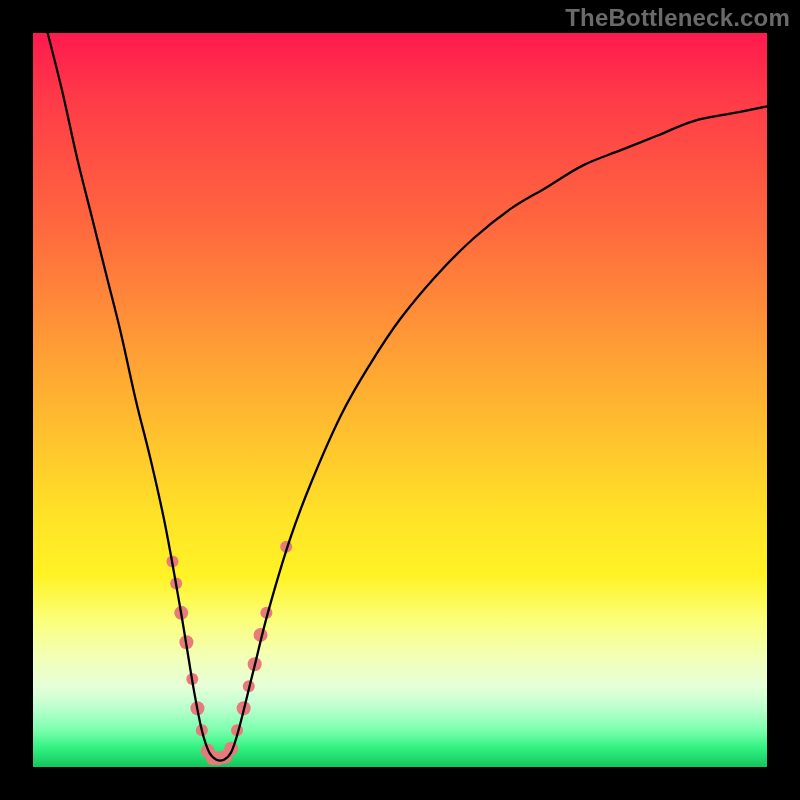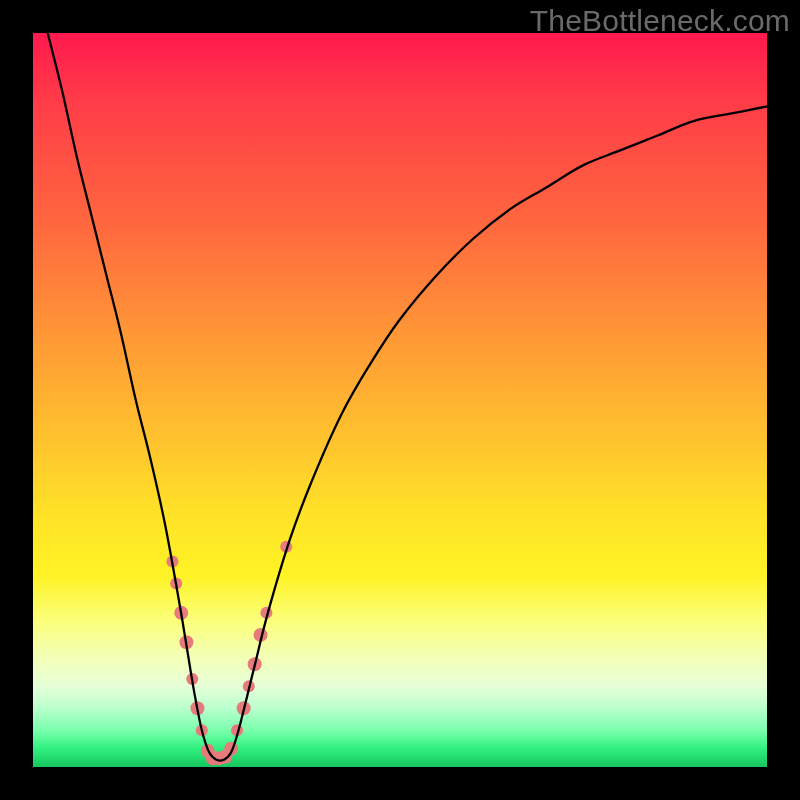--- a/index.html
+++ b/index.html
@@ -49,8 +49,8 @@
     top: 4px;
     right: 10px;
     color: #6a6a6a;
-    font-size: 30px;
-    font-weight: 400;
+    font-size: 24px;
+    font-weight: 700;
     letter-spacing: 0.2px;
     user-select: none;
   }

